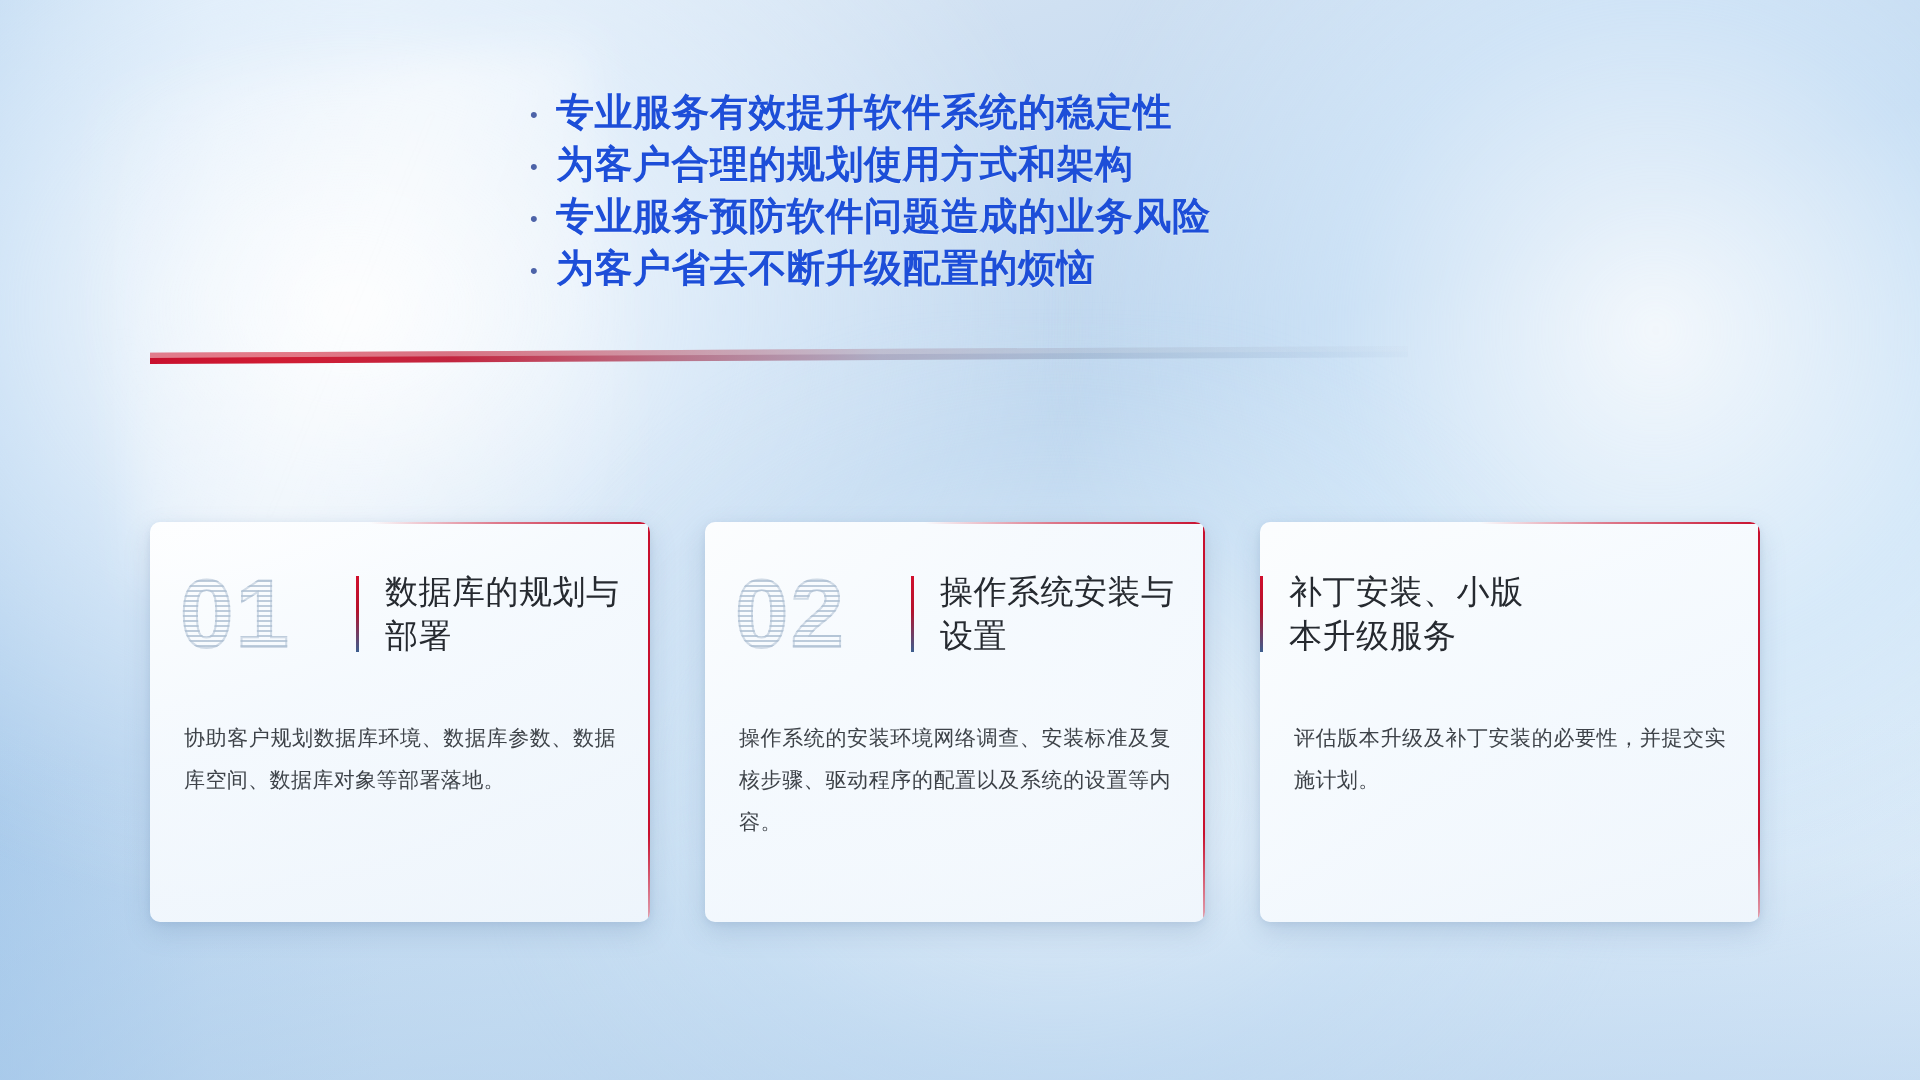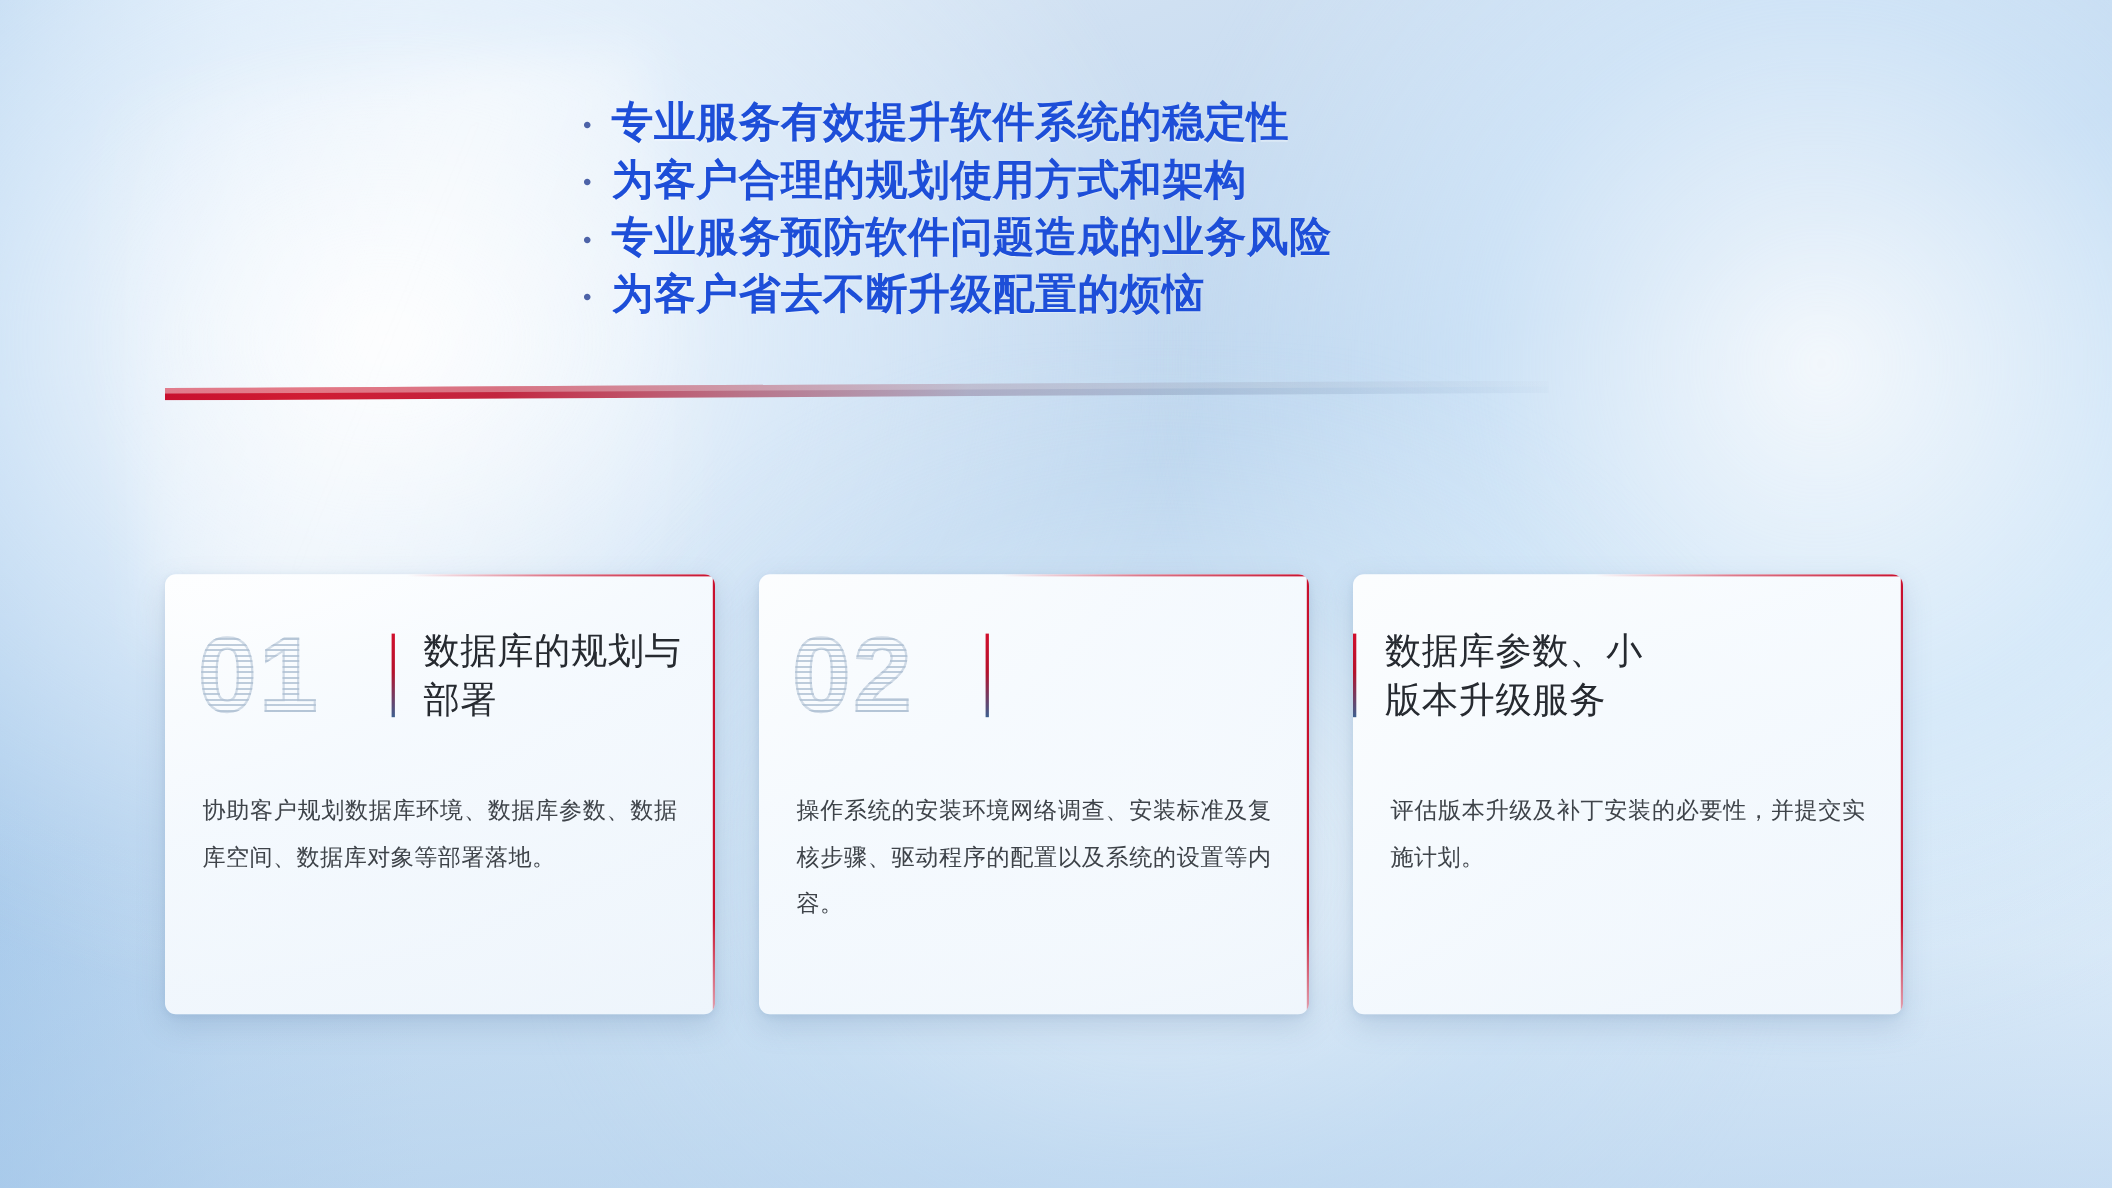--- a/index.html
+++ b/index.html
@@ -89,7 +89,7 @@
   
   #cards {
     position:absolute; left:150px; top:522px;
-    display:flex; gap:40px;
+    display:flex; gap:55px;
   }
   .card {
     position:relative;

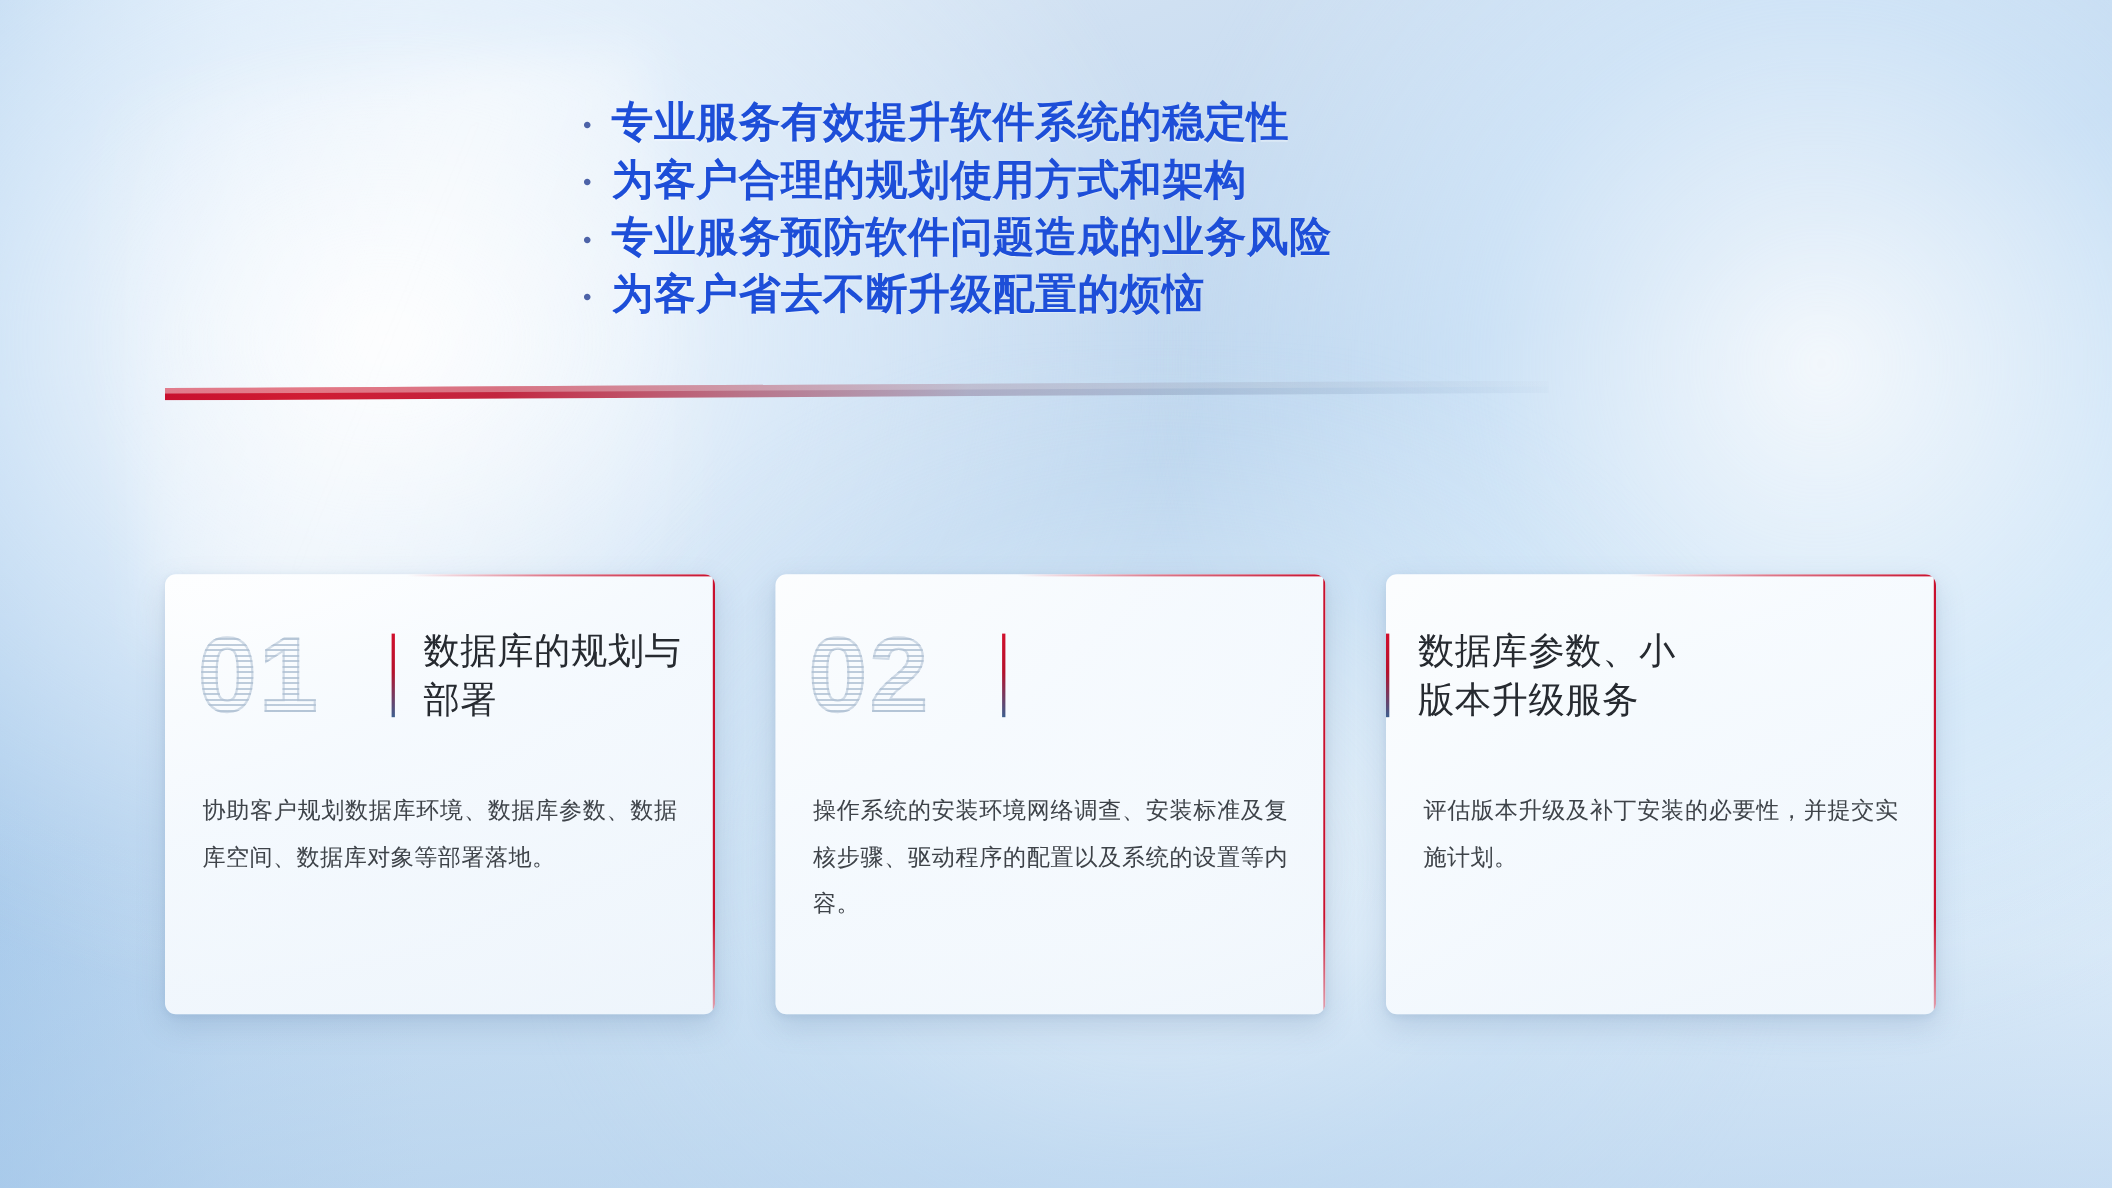--- a/index.html
+++ b/index.html
@@ -205,6 +205,7 @@
     <div class="card-head">
       <div class="card-num">02</div>
       <div class="card-bar"></div>
+      <div class="card-title">操作系统安装与设置</div>
     </div>
     <div class="card-body">操作系统的安装环境网络调查、安装标准及复核步骤、驱动程序的配置以及系统的设置等内容。</div>
   </div>

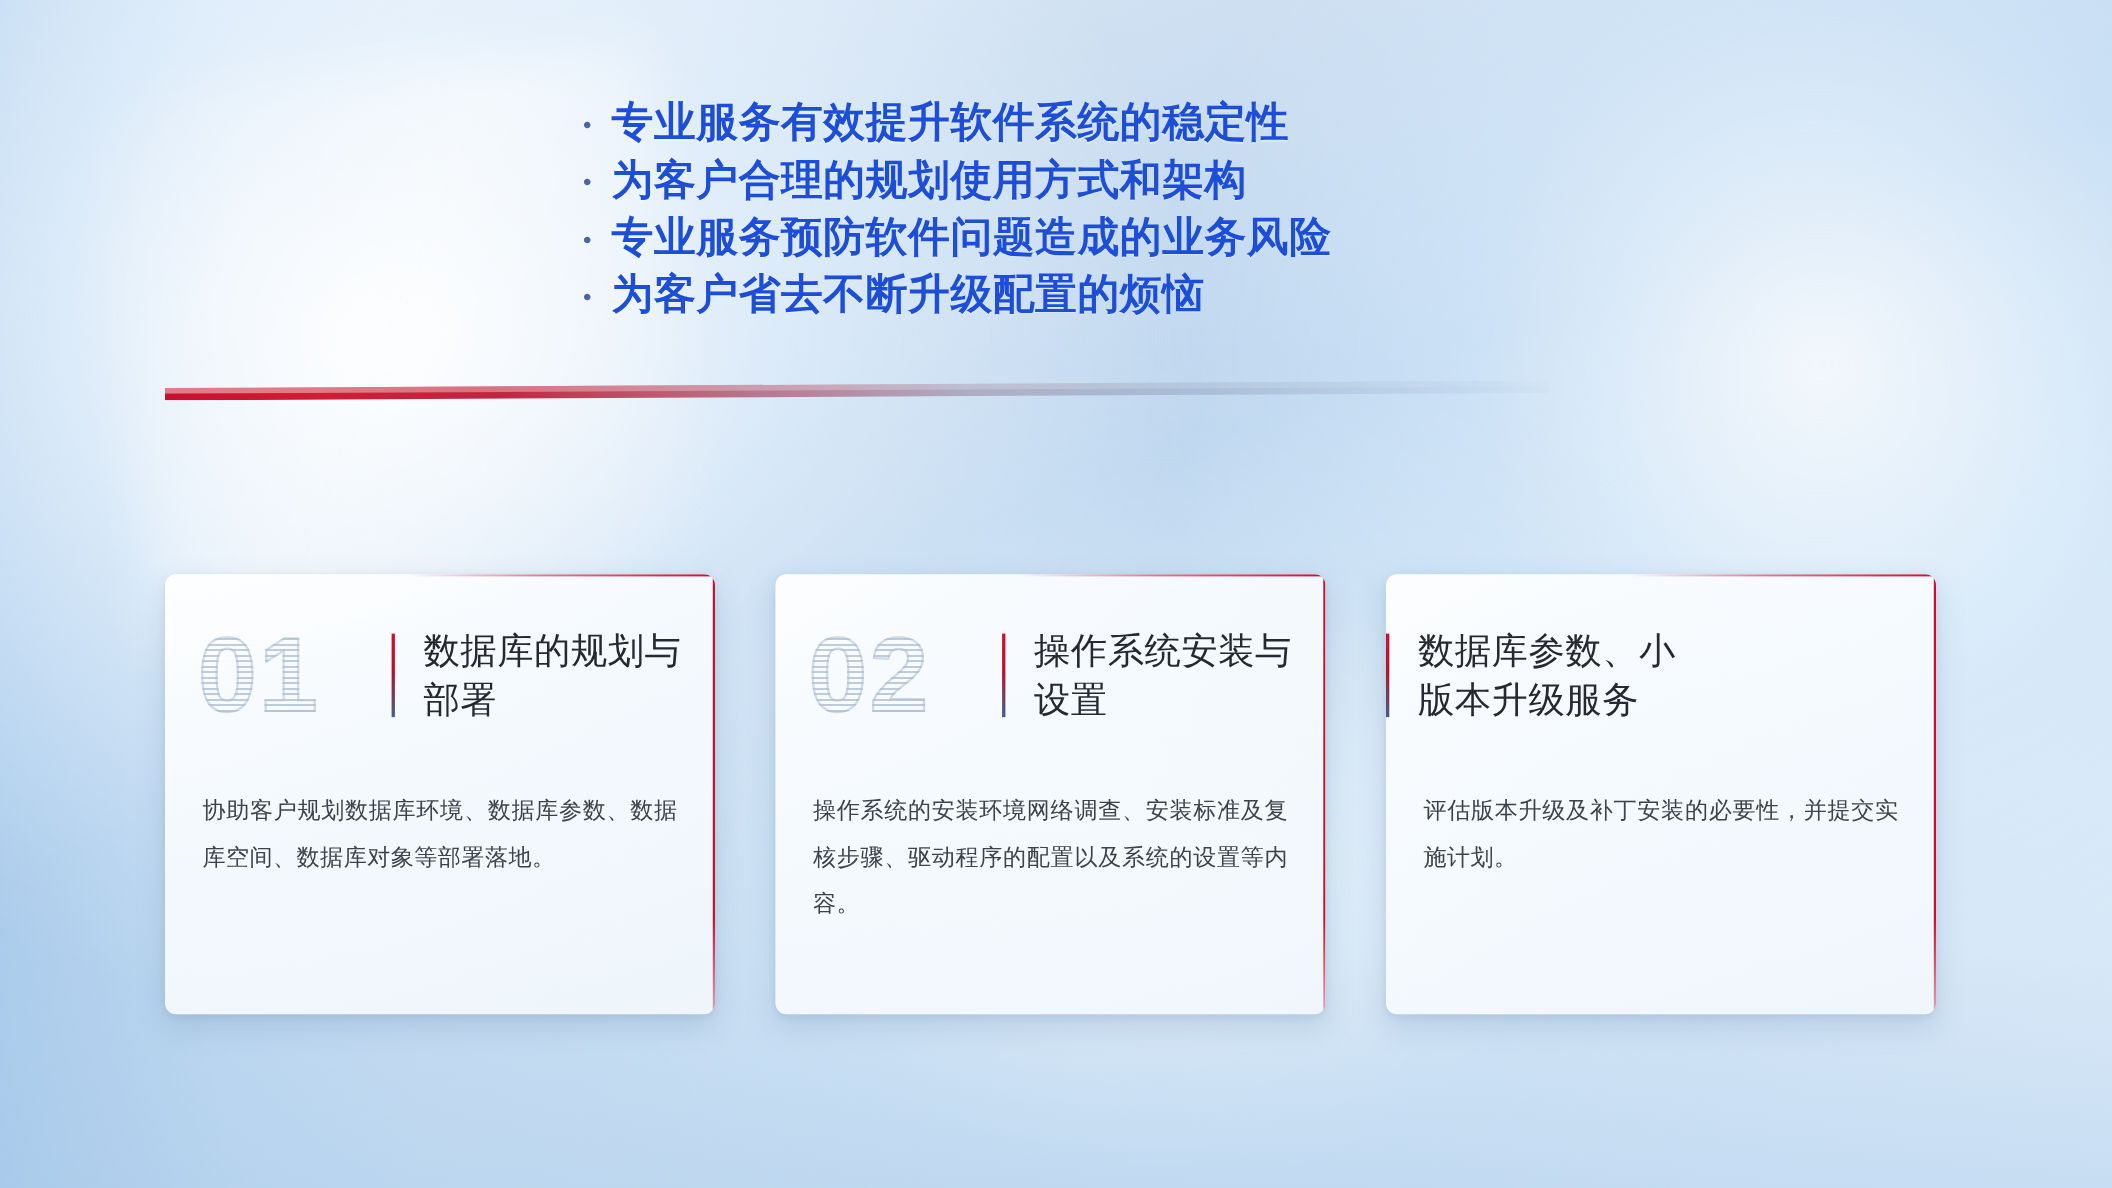--- a/index.html
+++ b/index.html
@@ -215,7 +215,7 @@
     <div class="card-edge-right"></div>
     <div class="card-head">
       <div class="card-bar"></div>
-      <div class="card-title">数据库参数、小版本升级服务</div>
+      <div class="card-title">补丁安装、小版本升级服务</div>
     </div>
     <div class="card-body">评估版本升级及补丁安装的必要性，并提交实施计划。</div>
   </div>

